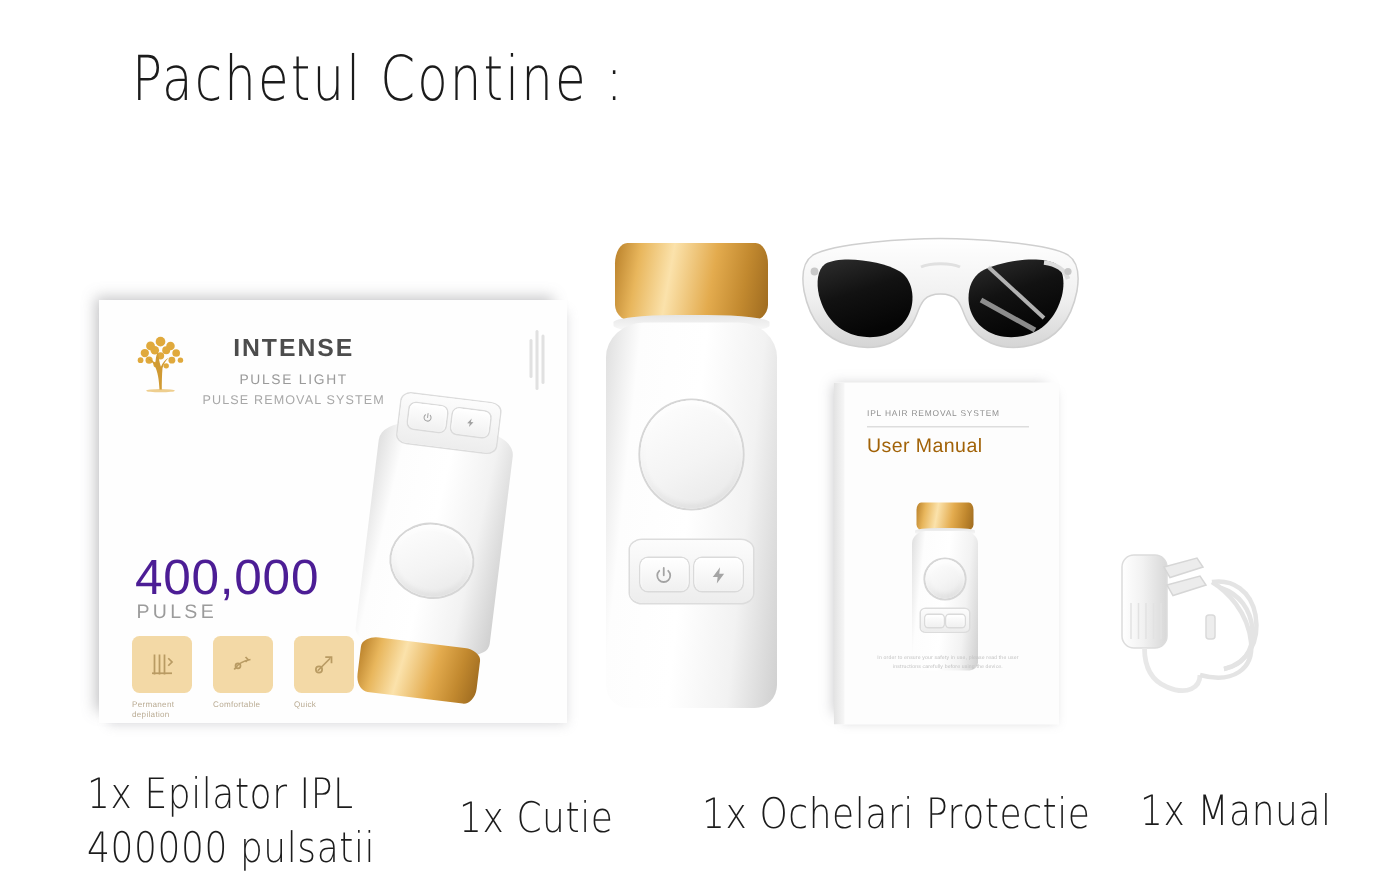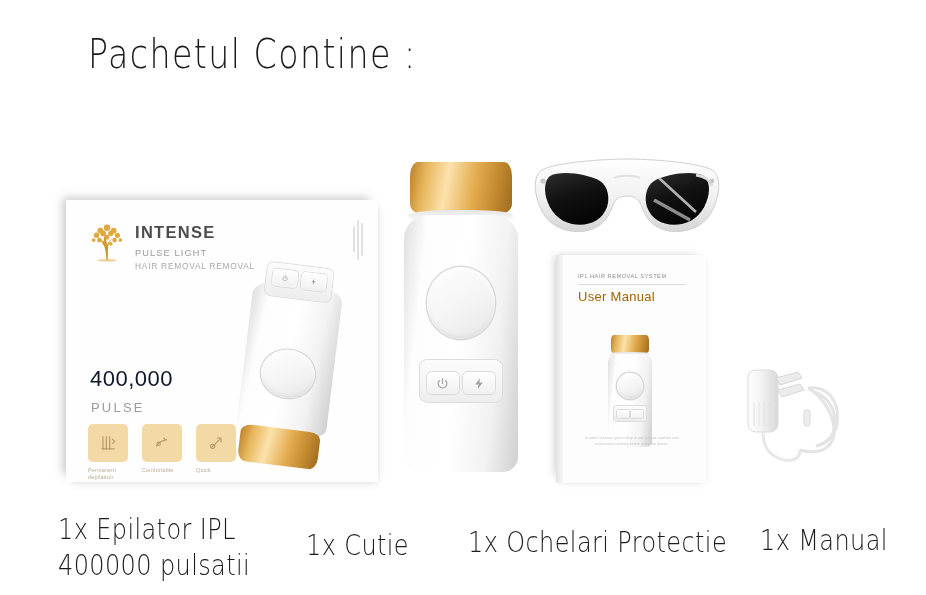--- a/index.html
+++ b/index.html
@@ -63,7 +63,7 @@
   }
   .box-inner { position: absolute; inset: 0; }
 
-  .brand-block { position: absolute; left: 22px; top: 22px; display: flex; align-items: flex-start; }
+  .brand-block { position: absolute; left: 22px; top: 22px; display: flex; align-items: flex-start; text-align: center; }
 
   .tree-logo { width: 38px; height: 40px; flex: 0 0 38px; margin-right: 9px; }
 

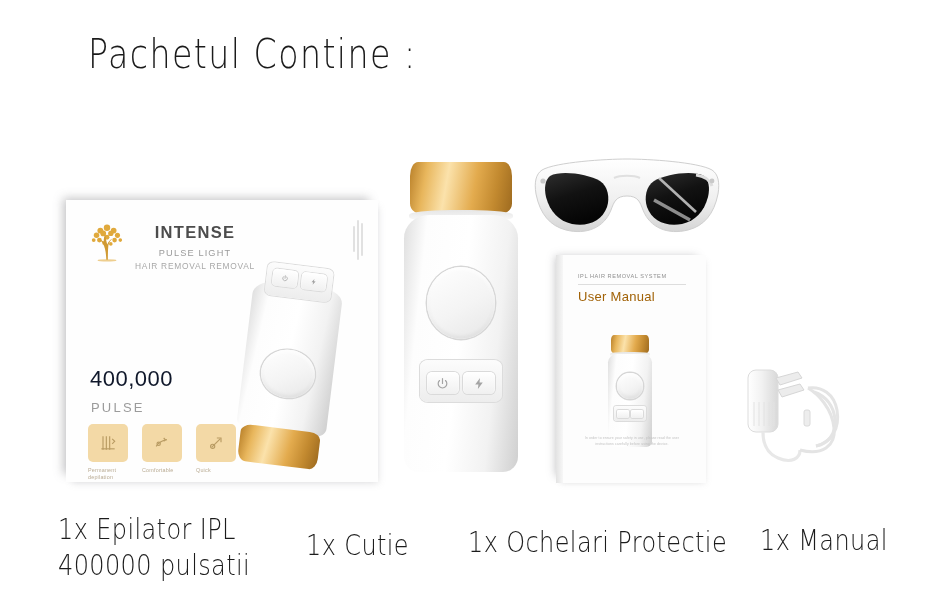--- a/index.html
+++ b/index.html
@@ -297,7 +297,7 @@
         <div class="brand-text">
           <div class="brand-name">INTENSE</div>
           <div class="brand-sub1">PULSE LIGHT</div>
-          <div class="brand-sub2">HAIR REMOVAL REMOVAL</div>
+          <div class="brand-sub2">PULSE REMOVAL SYSTEM</div>
         </div>
       </div>
 

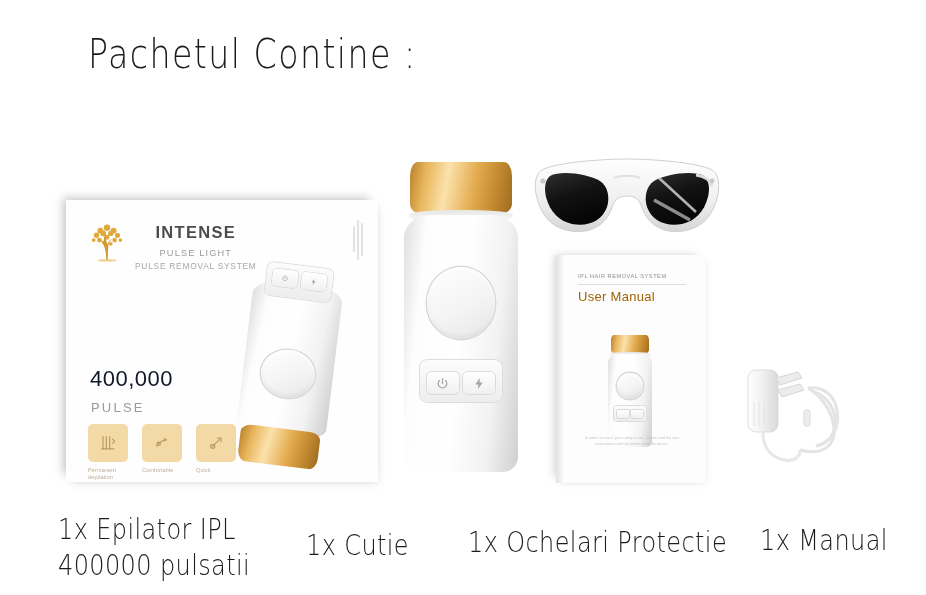--- a/index.html
+++ b/index.html
@@ -98,7 +98,7 @@
   
   .flash-count {
     position: absolute; left: 24px; top: 168px;
-    font-size: 22px; color: #0f172a; font-weight: 400; letter-spacing: 0.5px;
+    font-size: 33px; color: #4c1d95; font-weight: 400; letter-spacing: 0.5px;
     line-height: 1;
   }
   .flash-label {

